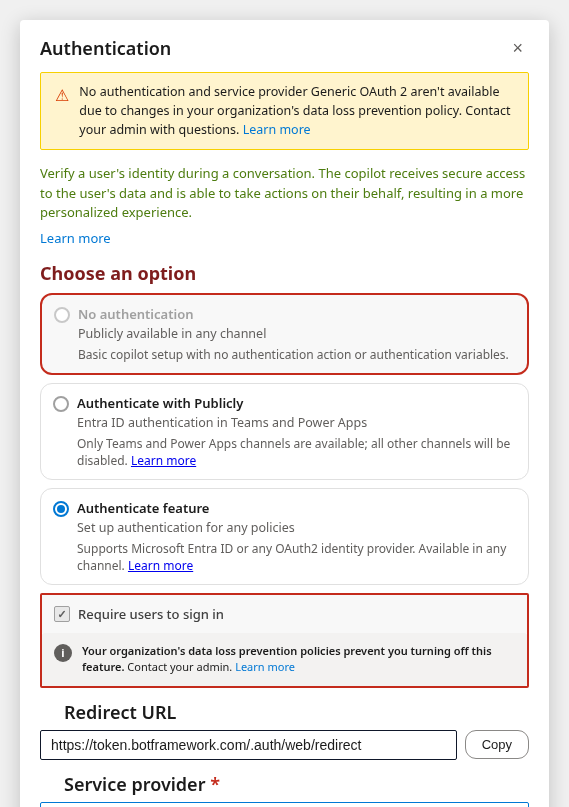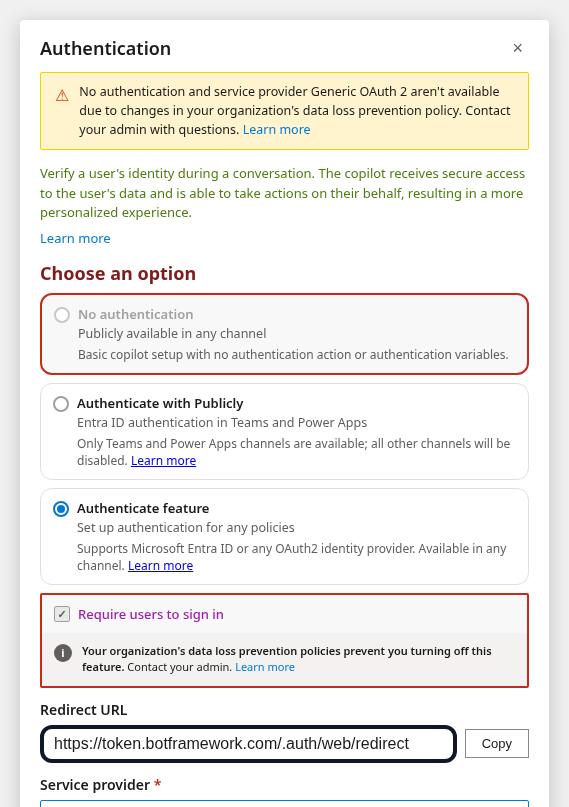--- a/index.html
+++ b/index.html
@@ -187,7 +187,7 @@
     }
     .signin-label {
       font-size: 13px;
-      color: #a21caf;
+      color: #404040;
       font-weight: 500;
     }
     .info-banner {

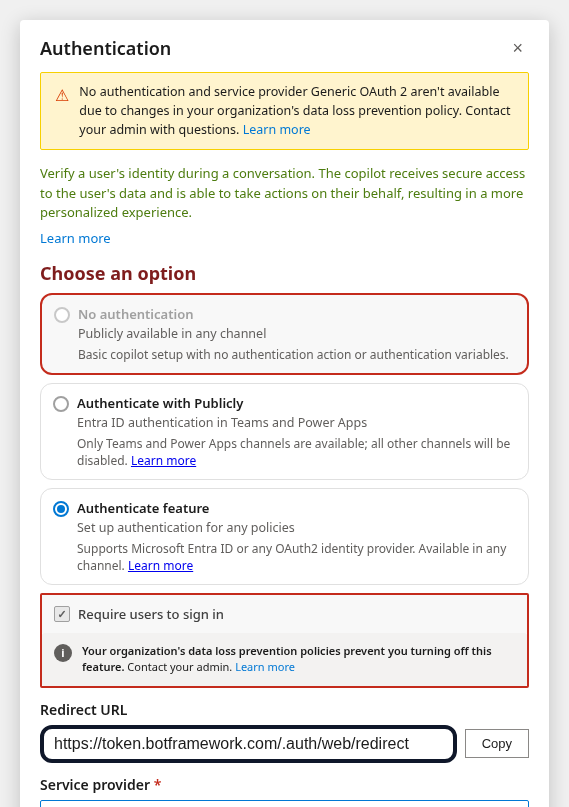--- a/index.html
+++ b/index.html
@@ -224,10 +224,11 @@
       margin-top: 12px;
     }
     .field-label {
-      font-size: 14px;
+      font-size: 18px;
       font-weight: 600;
       color: #1b1b1b;
       margin-bottom: 6px;
+      margin-left: 24px;
     }
     .field-label .required {
       color: #c42b1c;

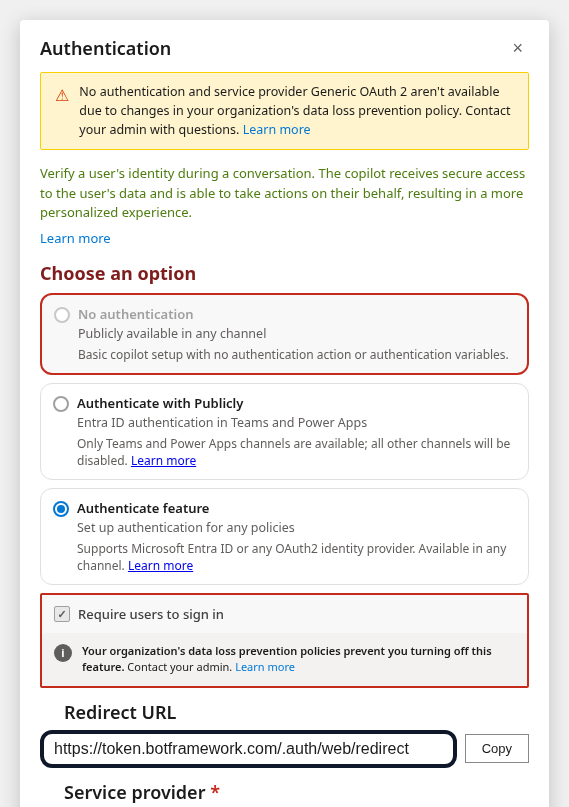--- a/index.html
+++ b/index.html
@@ -240,10 +240,10 @@
     }
     .redirect-input {
       flex: 1;
-      border: 4px solid #0f172a;
-      border-radius: 12px;
+      border: 1px solid #0f172a;
+      border-radius: 2px;
       padding: 6px 10px;
-      font-size: 16px;
+      font-size: 14px;
       color: #1b1b1b;
       background: #fff;
       outline: none;

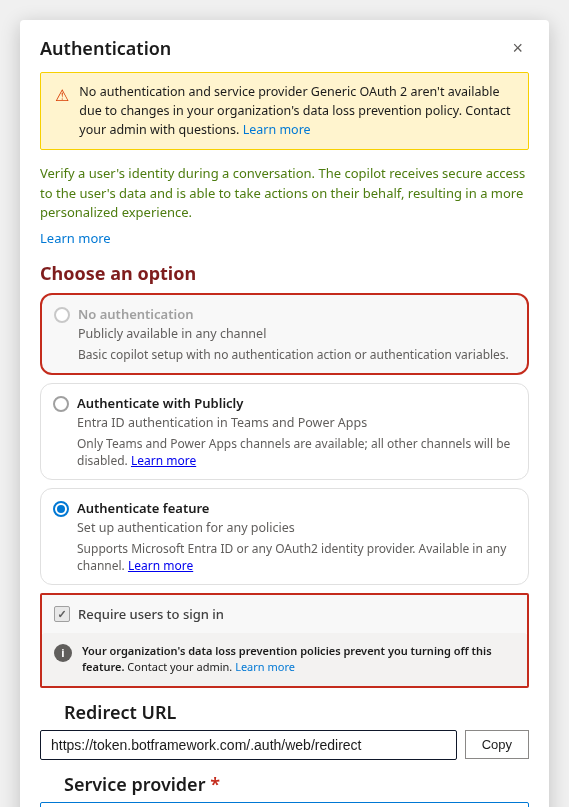--- a/index.html
+++ b/index.html
@@ -251,7 +251,7 @@
     .copy-btn {
       border: 1px solid #8a8886;
       background: #fff;
-      border-radius: 0;
+      border-radius: 11px;
       padding: 6px 16px;
       font-size: 13px;
       color: #1b1b1b;

